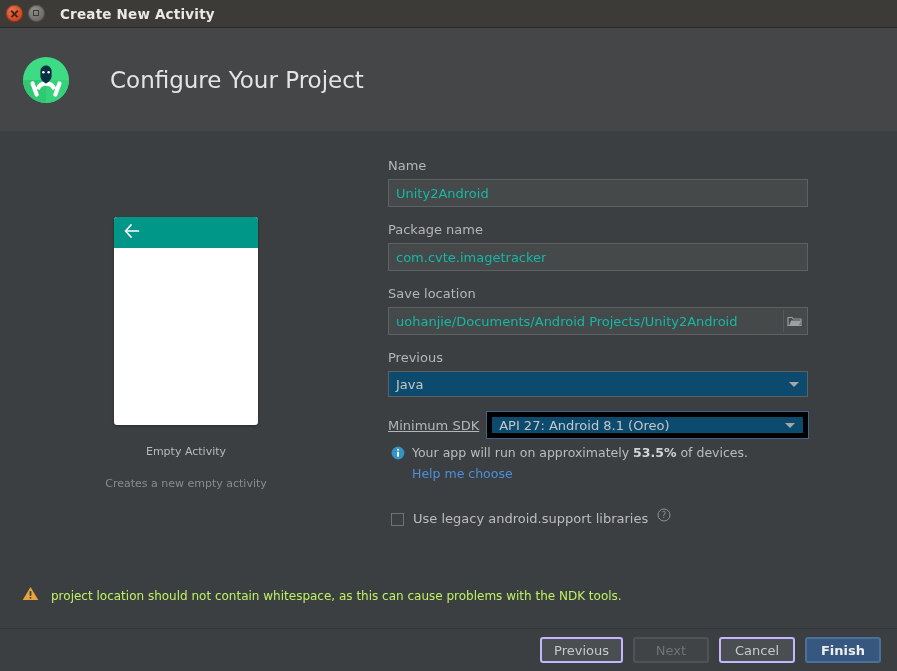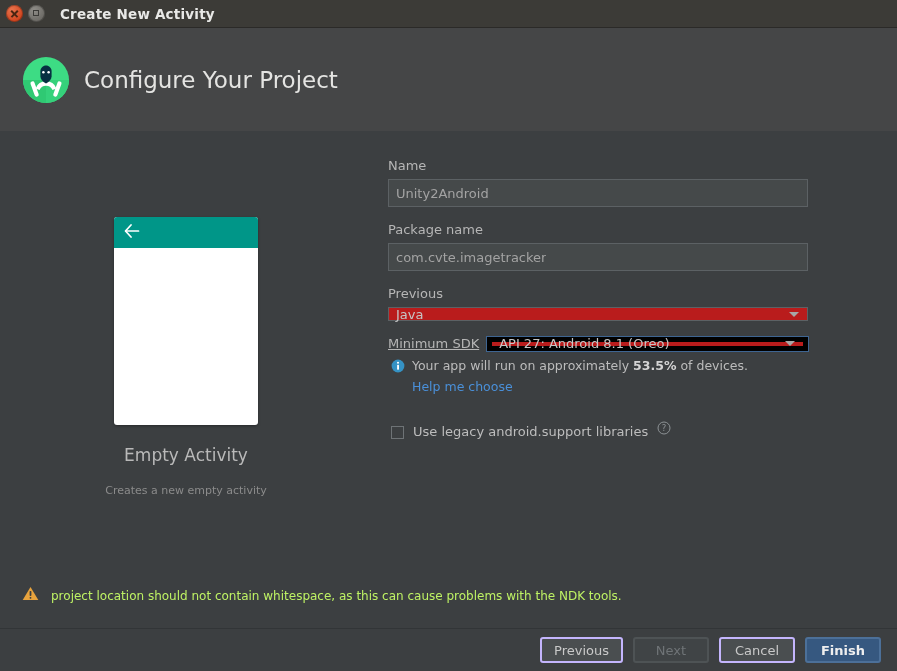--- a/index.html
+++ b/index.html
@@ -86,7 +86,7 @@
     flex: none;
   }
   .header-title {
-    margin-left: 14px;
+    margin-left: 40px;
     font-size: 23px;
     color: #e4e4e2;
     font-weight: normal;

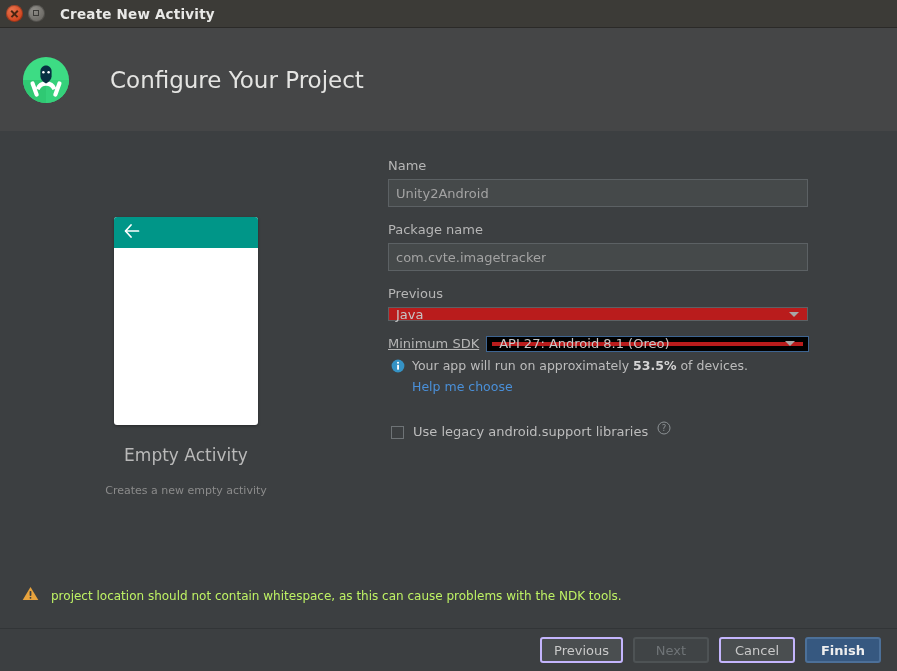--- a/index.html
+++ b/index.html
@@ -160,7 +160,7 @@
     align-items: center;
     padding: 13px 7px;
     font-size: 13px;
-    color: #a3a3a3;
+    color: #14b8a6;
     position: relative;
   }
   .text-input .val { white-space: nowrap; overflow: hidden; }

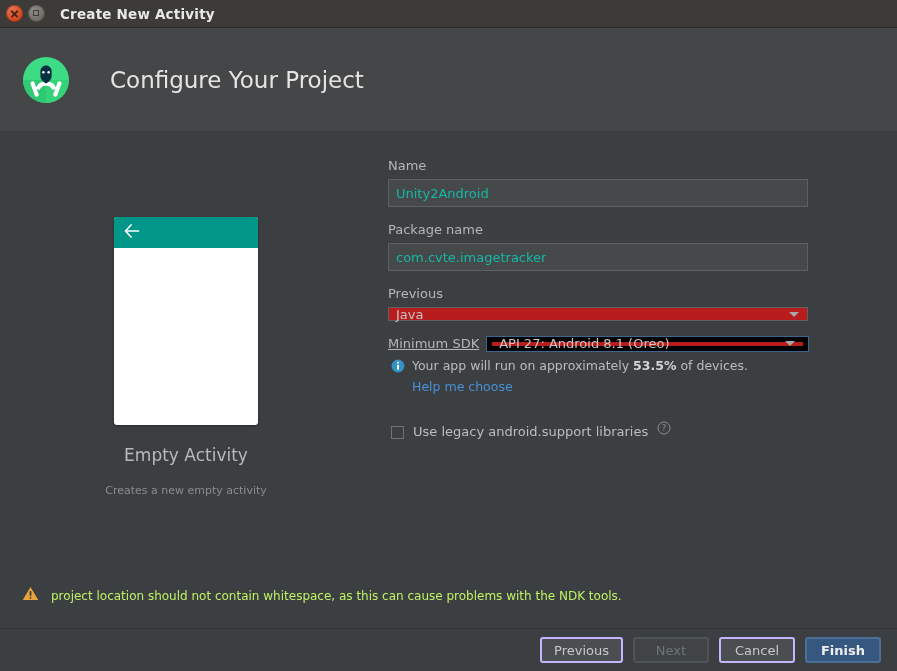--- a/index.html
+++ b/index.html
@@ -365,6 +365,18 @@
     </div>
 
     
+    <div class="field-group">
+      <div class="field-label">Save location</div>
+      <div class="text-input">
+        <span class="val" title="Choose save location">uohanjie/Documents/Android Projects/Unity2Android</span>
+        <span class="folder-btn">
+          <svg width="15" height="12" viewBox="0 0 15 12">
+            <path d="M1 2.5 h4.2 l1.2 1.5 H14 v6.5 H1 z" fill="none" stroke="#9aa0a3" stroke-width="1.2"></path>
+            <path d="M2.2 10.2 L4.2 5.6 H14.2 L12.2 10.2 z" fill="#9aa0a3"></path>
+          </svg>
+        </span>
+      </div>
+    </div>
 
     
     <div class="field-group">

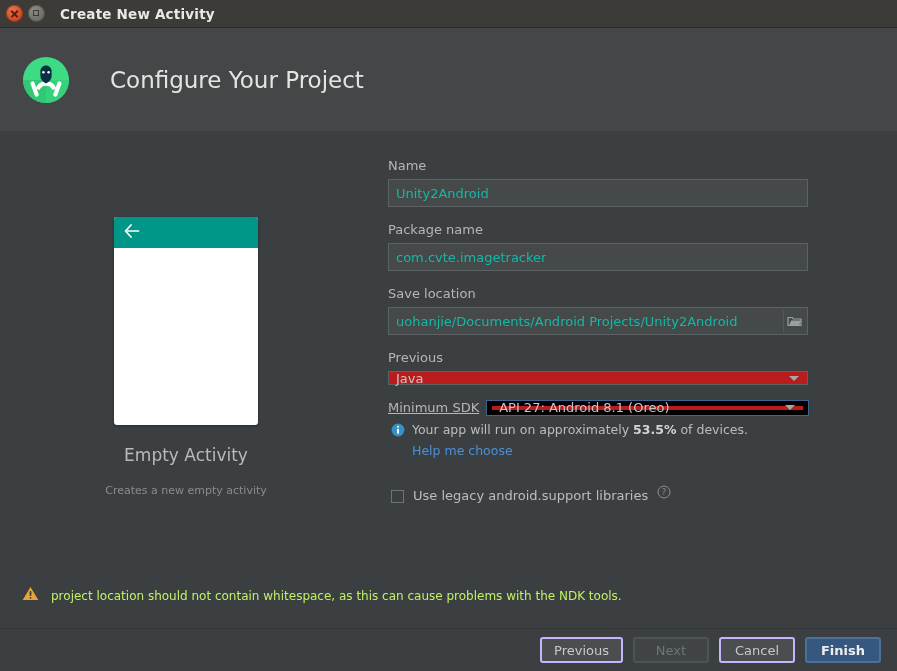--- a/index.html
+++ b/index.html
@@ -177,8 +177,8 @@
   }
 
   .combo {
-    height: 14px;
-    background: #b91c1c;
+    height: 26px;
+    background: #0c4a6e;
     border: 1px solid #5c6164;
     box-sizing: border-box;
     display: flex;

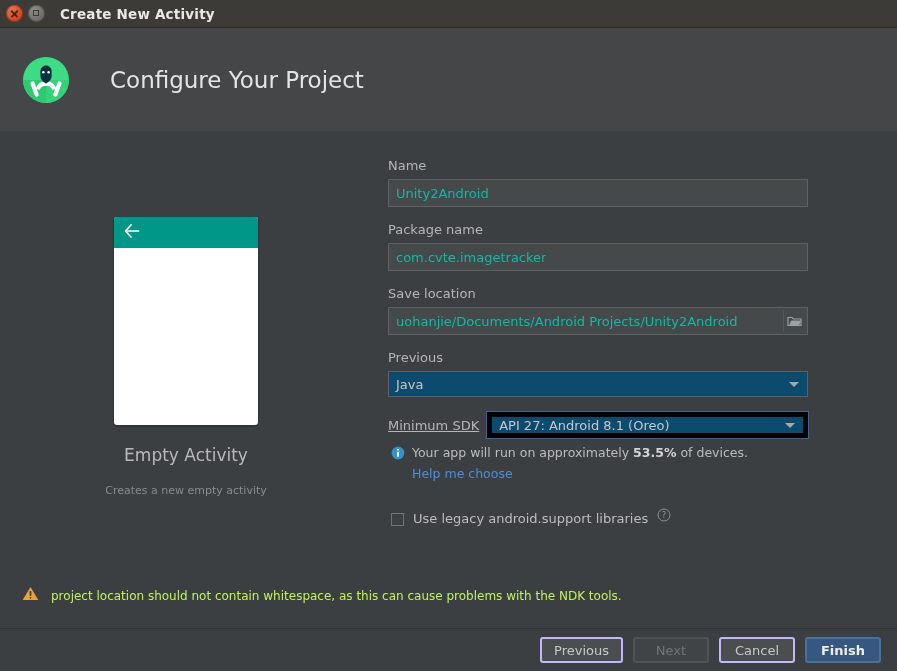--- a/index.html
+++ b/index.html
@@ -128,7 +128,7 @@
   .back-arrow { display:block; }
   .preview-name {
     margin-top: 20px;
-    font-size: 17px;
+    font-size: 11px;
     color: #b9b9b9;
   }
   .preview-desc {

